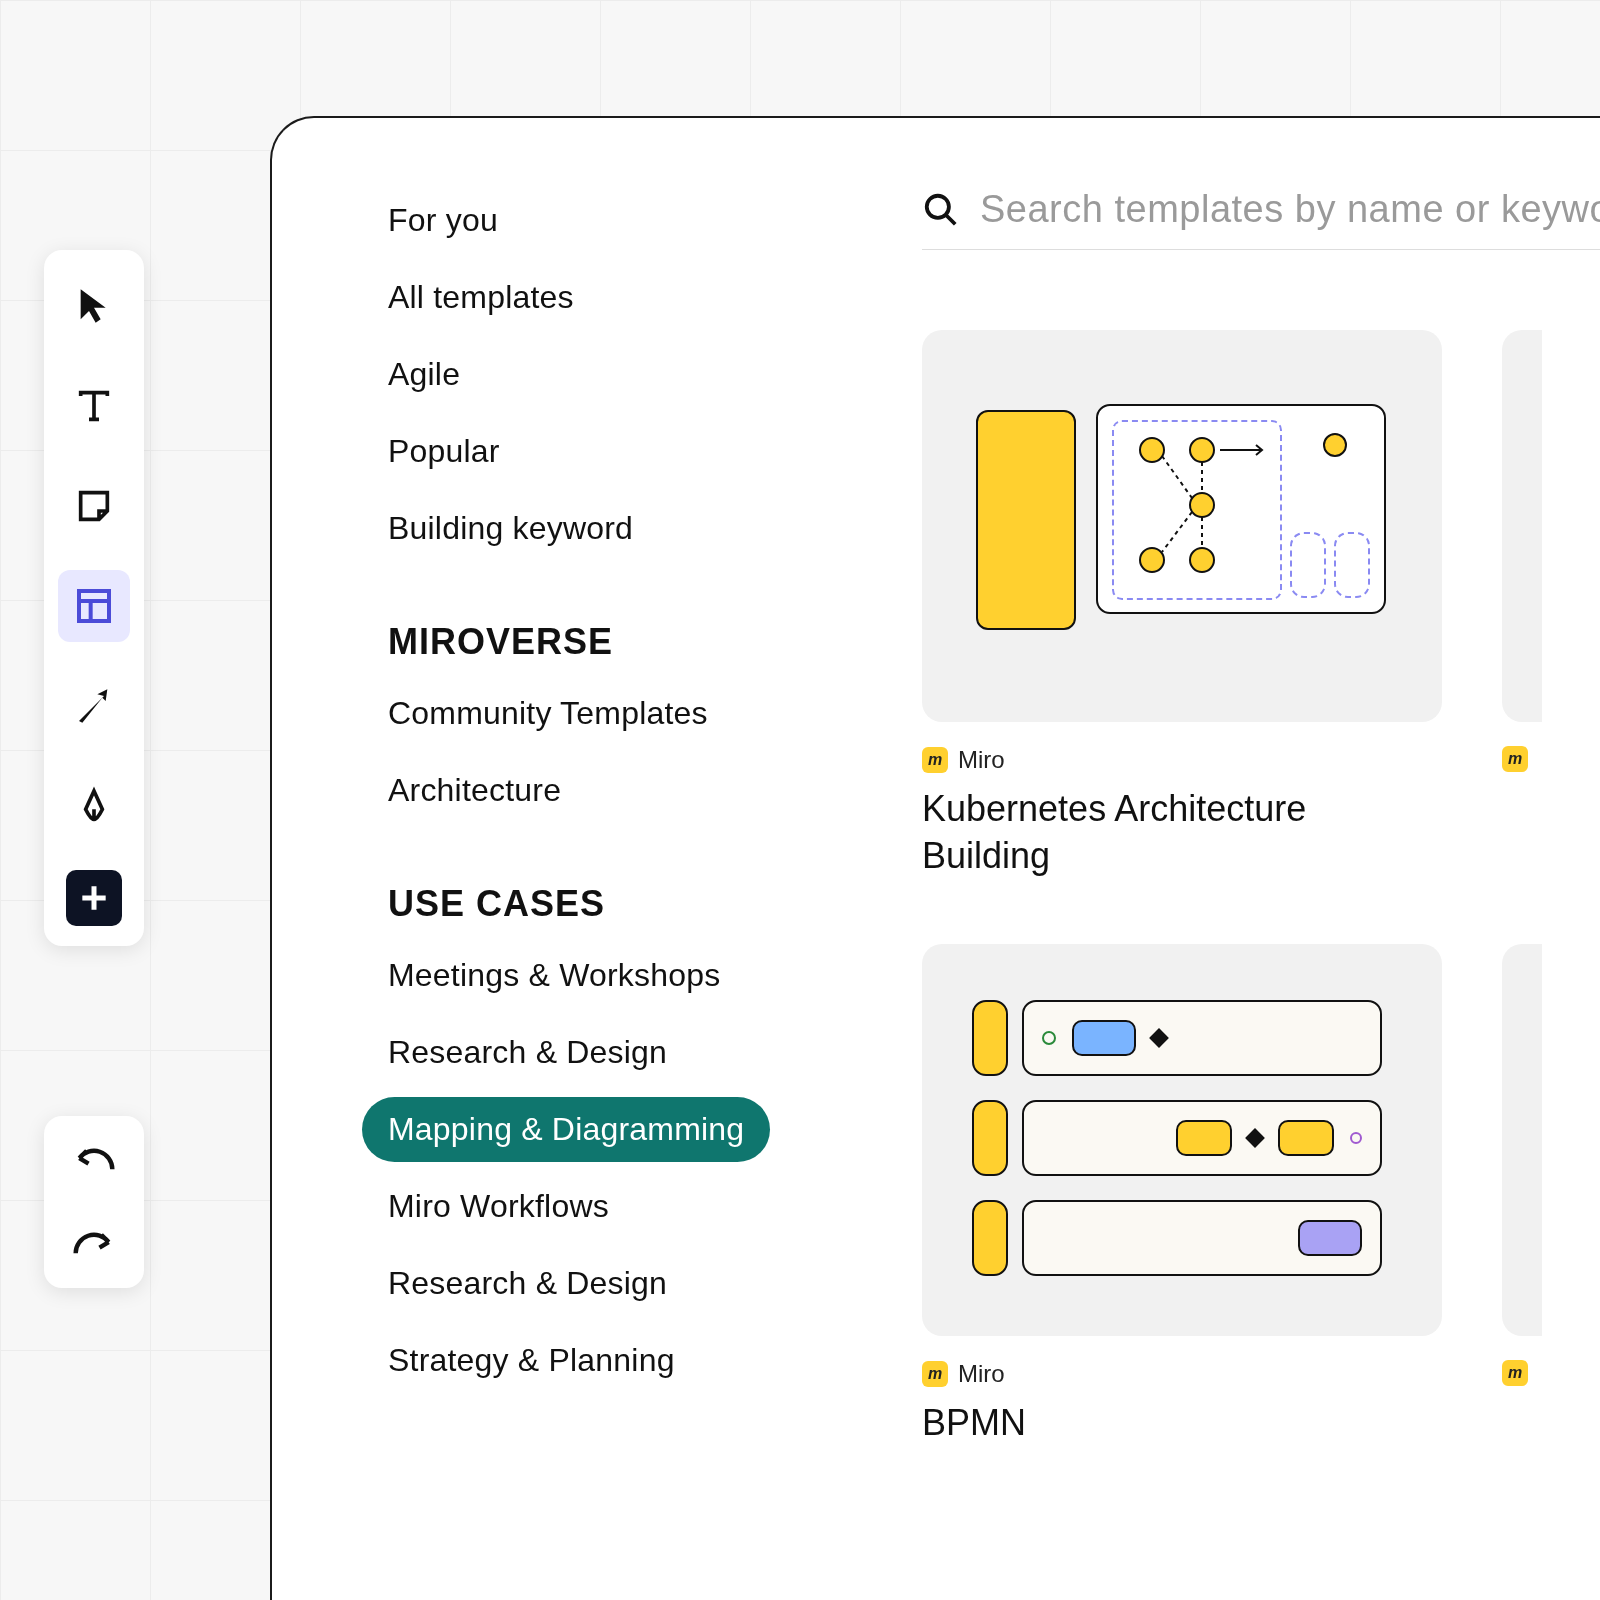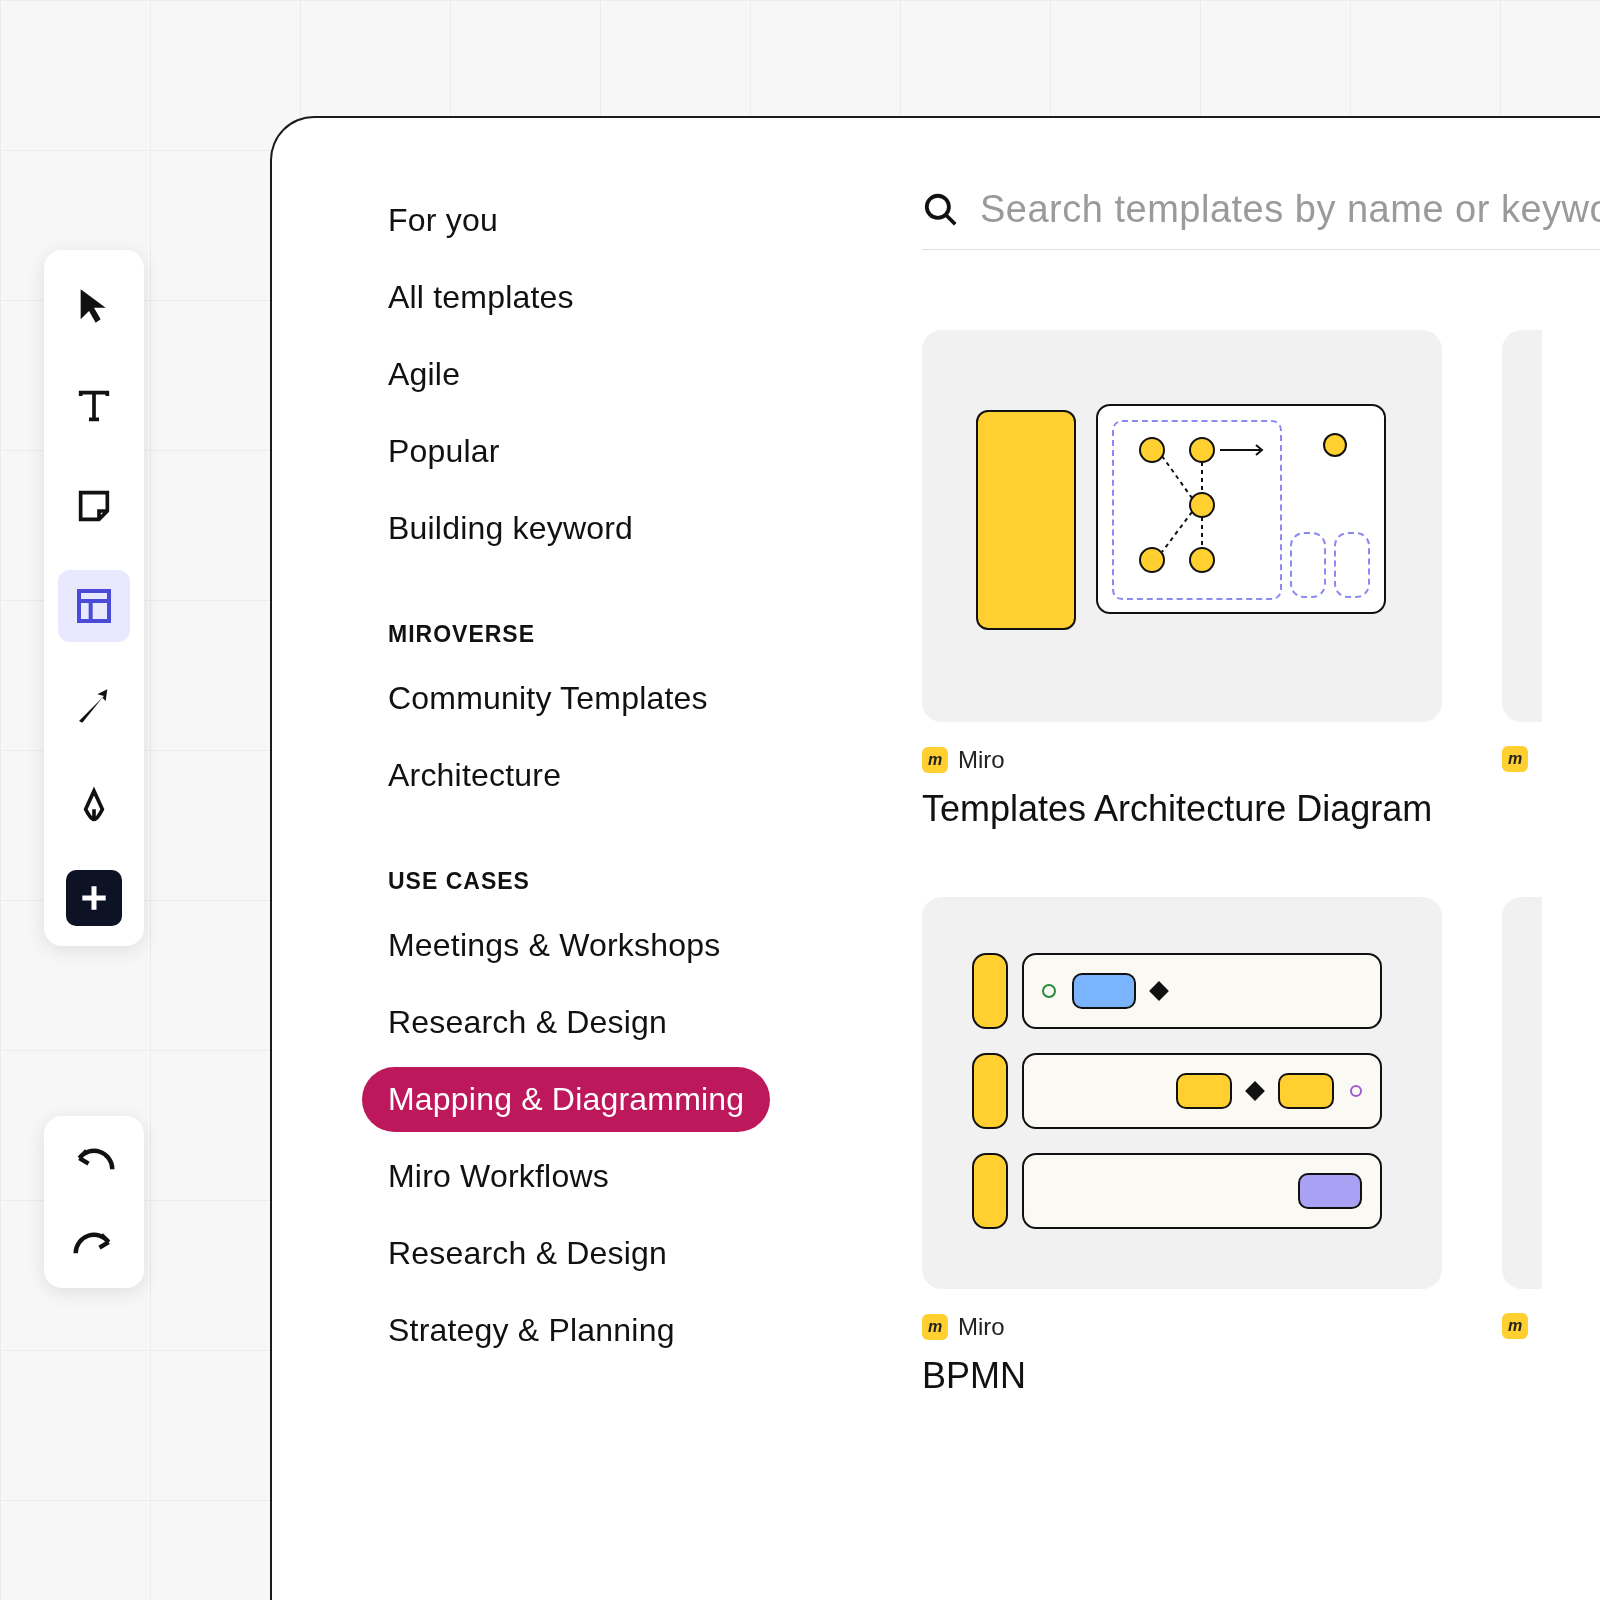--- a/index.html
+++ b/index.html
@@ -107,7 +107,7 @@
   }
   .sidebar .row { margin-bottom: 12px; }
   .sidebar .section-title {
-    font-size: 23px;
+    font-size: 36px;
     font-weight: 800;
     letter-spacing: 1px;
     padding: 48px 26px 18px;

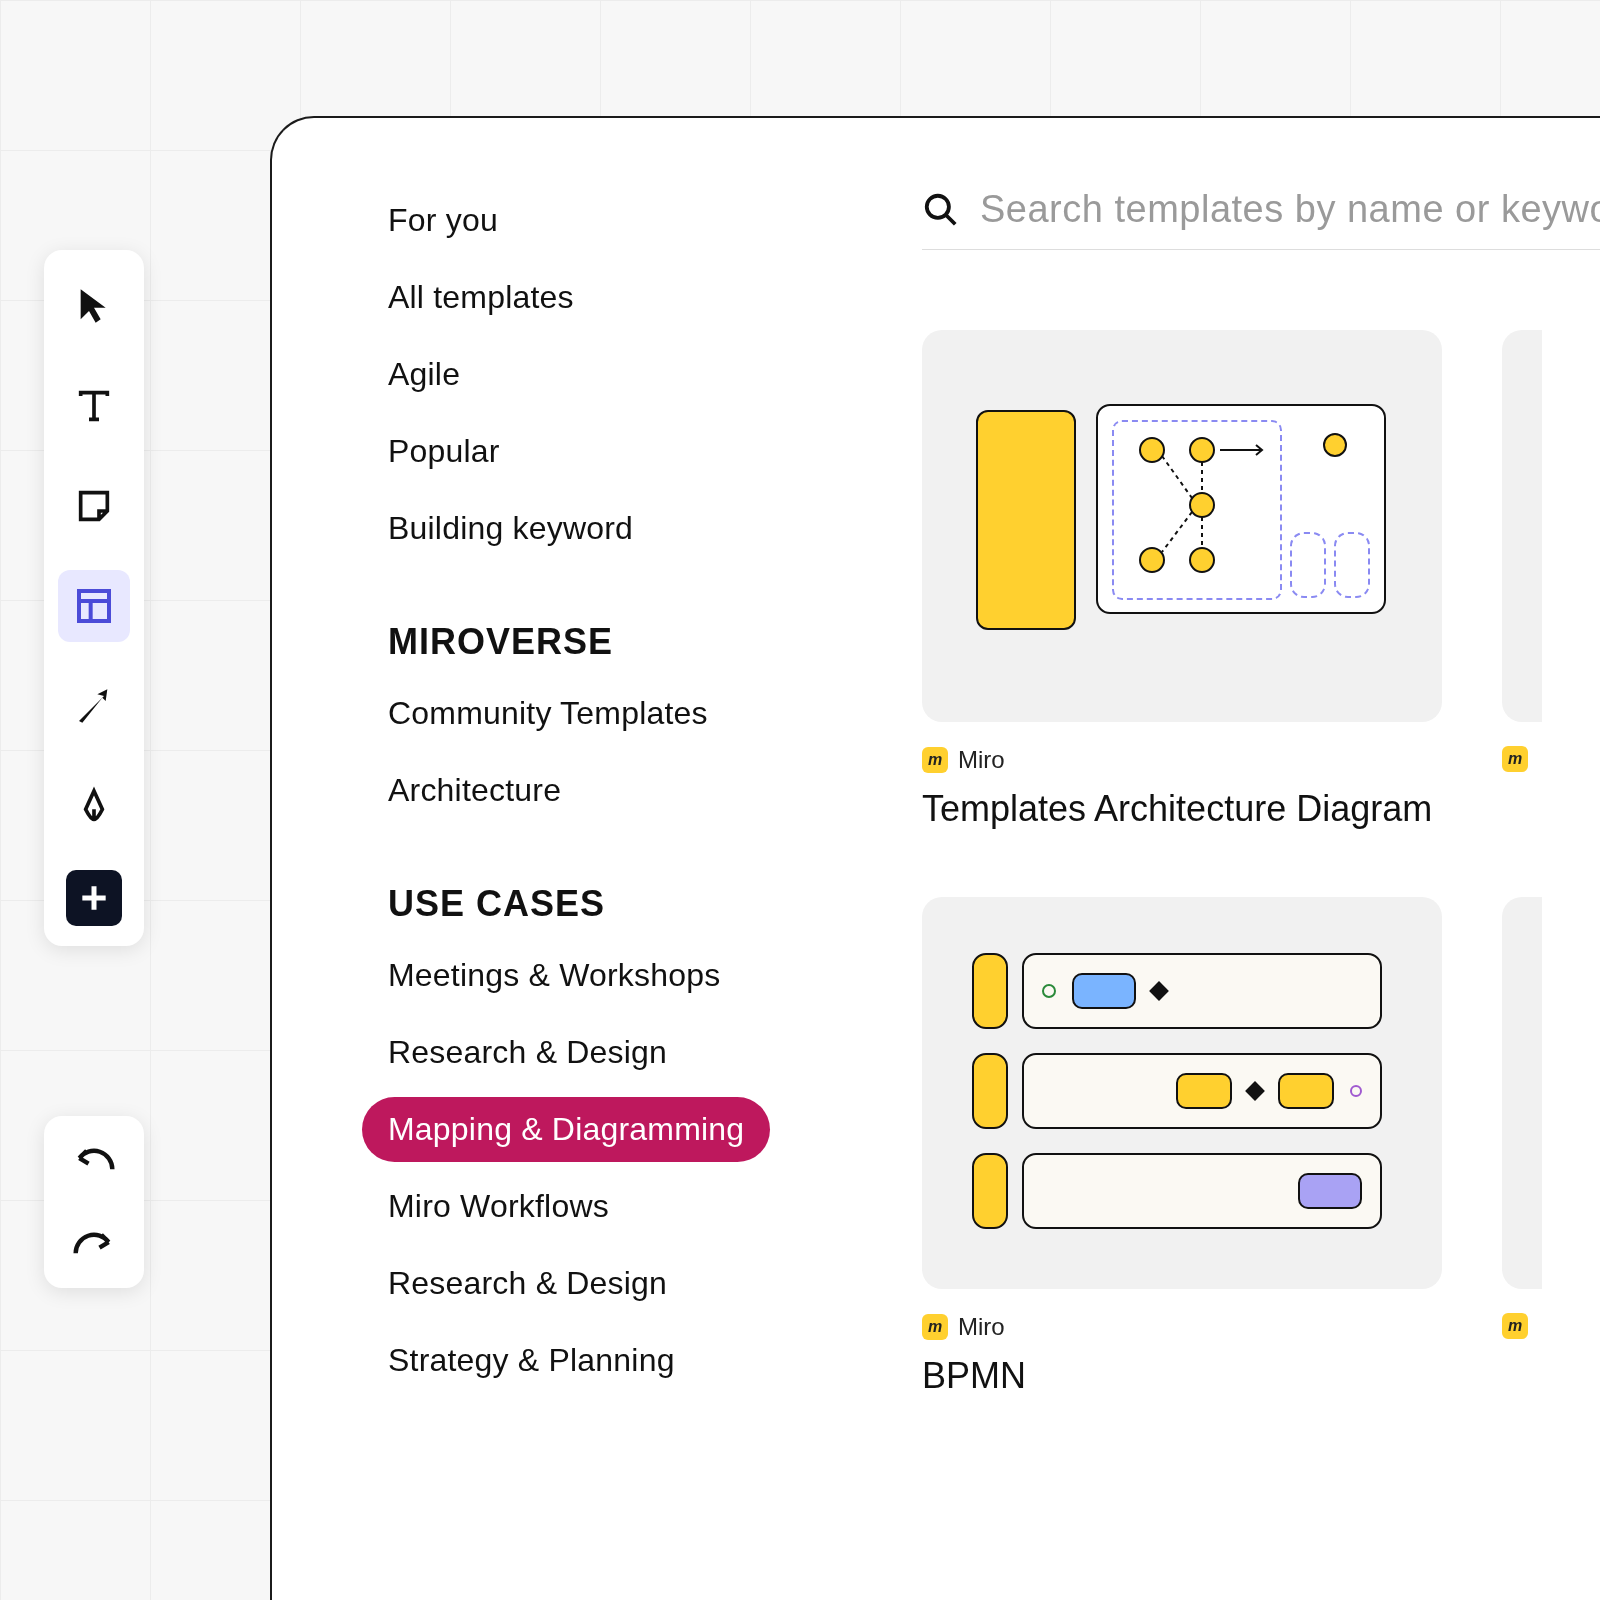--- a/index.html
+++ b/index.html
@@ -329,7 +329,7 @@
           <span class="author-badge">m</span>
           <span>Miro</span>
         </div>
-        <div class="card-title">Templates Architecture Diagram</div>
+        <div class="card-title">Kubernetes Architecture Building</div>
       </div>
 
       <div class="card-col" style="width:40px;overflow:hidden;">

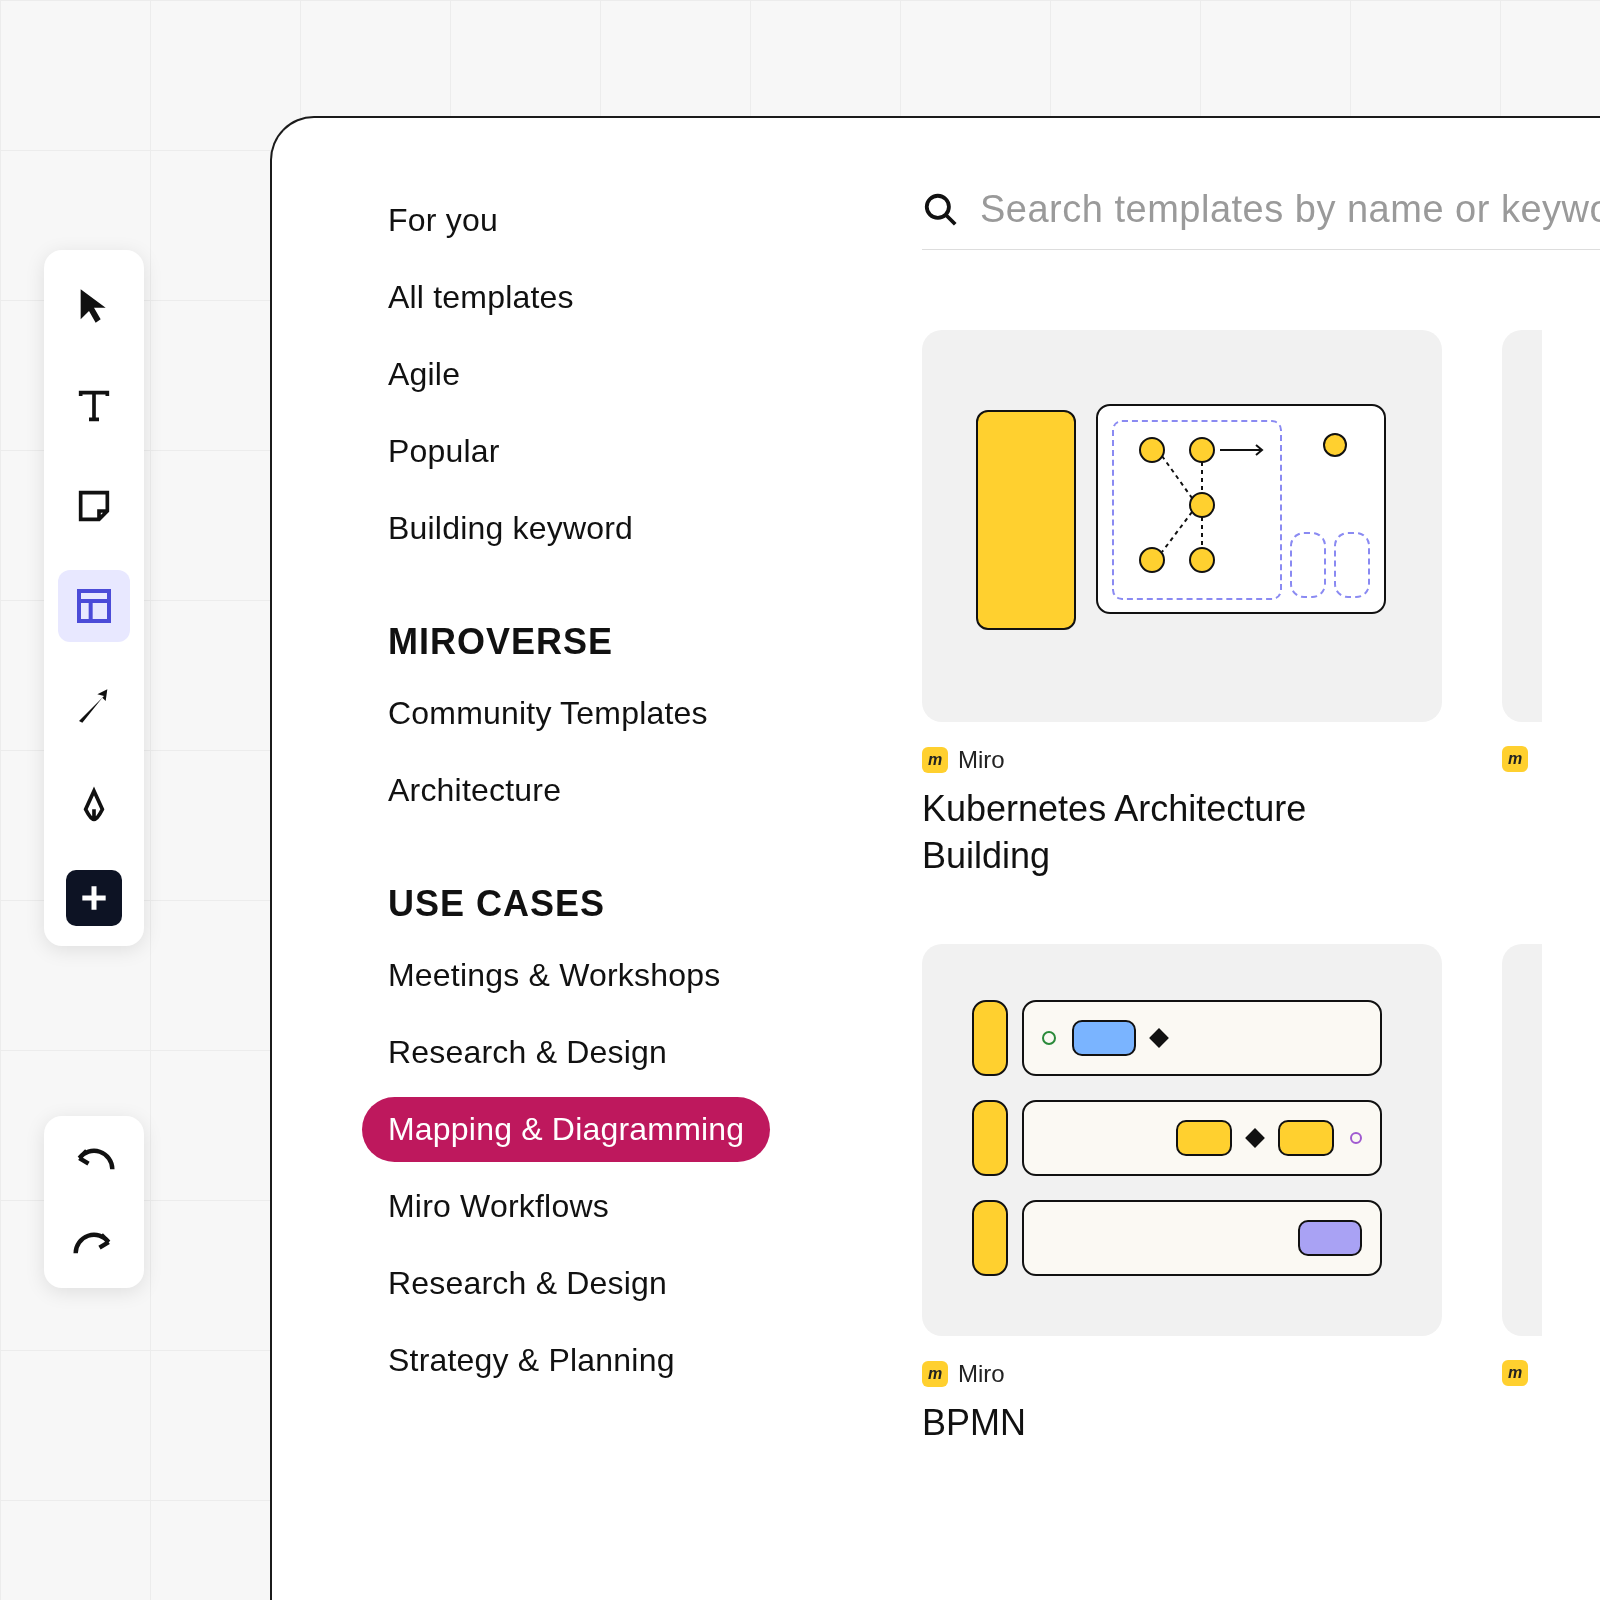--- a/index.html
+++ b/index.html
@@ -114,7 +114,7 @@
     color: #111;
   }
   .sidebar .item.active {
-    background: #be185d;
+    background: #0f766e;
     color: #fff;
   }
   .content {

